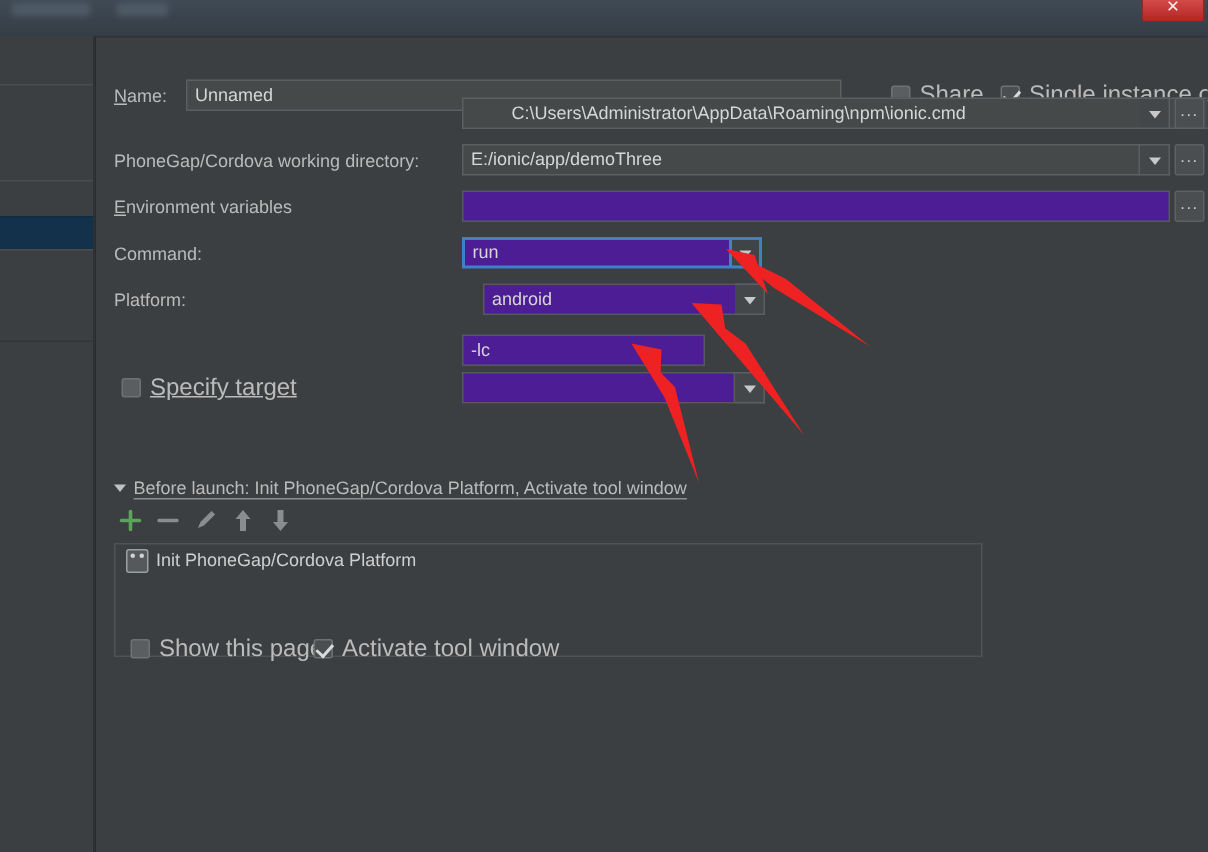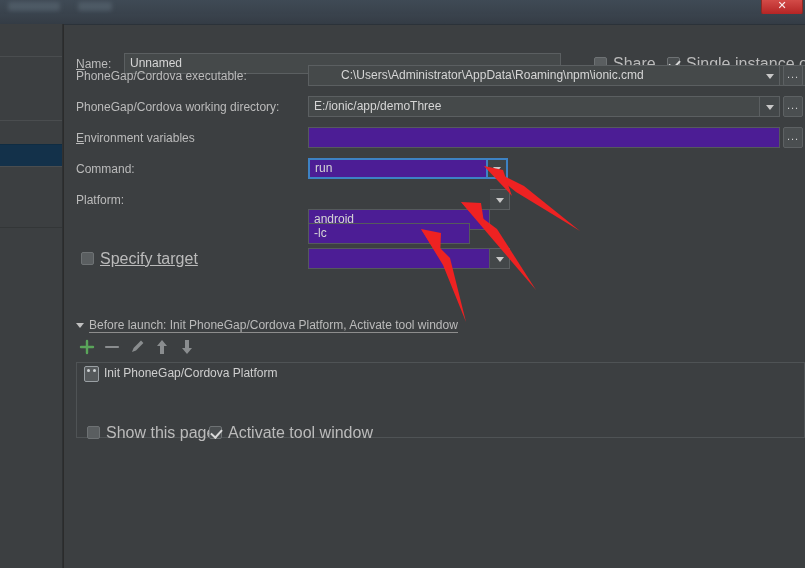--- a/index.html
+++ b/index.html
@@ -163,7 +163,6 @@
       Single <u>i</u>nstance only
     </div>
 
-    <div class="lbl" style="left:13px;top:41px;">PhoneGap/Cordova executable:</div>
     <div class="field" style="left:245px;top:41px;width:520px;padding-left:32px;">C:\Users\Administrator\AppData\Roaming\npm\ionic.cmd</div>
     <div class="combo-arrow" style="left:697px;top:41px;">
       <span class="caret"></span>

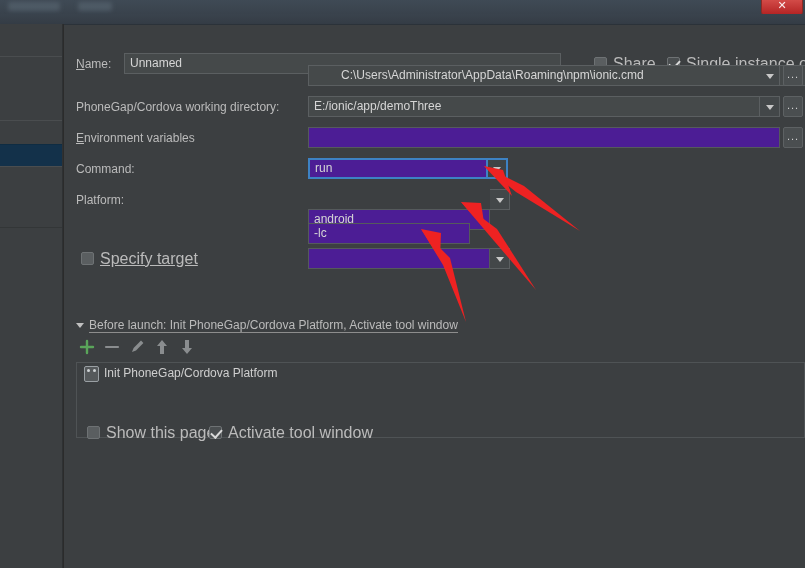--- a/index.html
+++ b/index.html
@@ -189,7 +189,7 @@
     </div>
 
     <div class="lbl" style="left:13px;top:165px;">Platform:</div>
-    <div class="field dark" style="left:245px;top:165px;width:182px;margin-top:20px;">android</div>
+    <div class="field dark" style="left:259px;top:165px;width:182px;">android</div>
     <div class="combo-arrow" style="left:427px;top:165px;">
       <span class="caret"></span>
     </div>

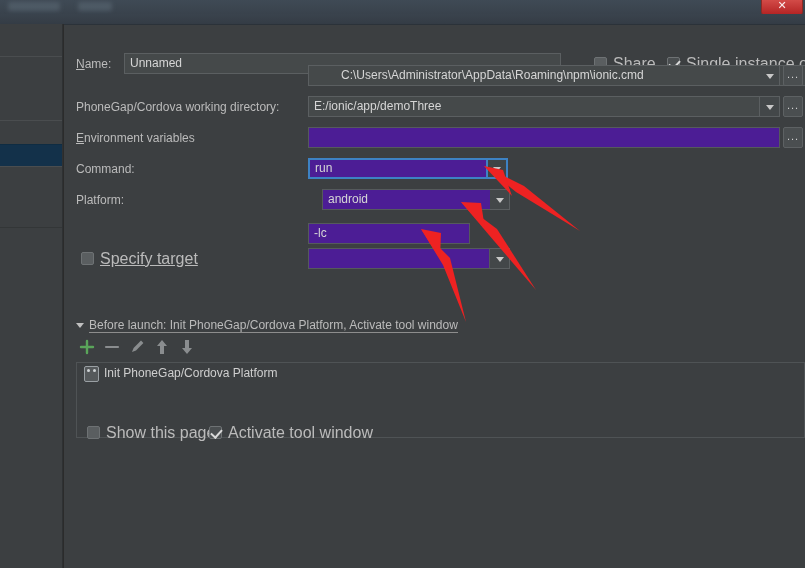--- a/index.html
+++ b/index.html
@@ -111,7 +111,7 @@
   .tb-ico{position:absolute;top:0;width:22px;height:22px;}
 
   .listbox{
-    position:absolute;left:13px;top:338px;width:729px;height:76px;
+    position:absolute;left:13px;top:338px;width:579px;height:76px;
     box-sizing:border-box;background:#3c3f41;border:1px solid #4f5355;
   }
   .list-item{position:absolute;left:0;top:0;width:100%;height:20px;}

